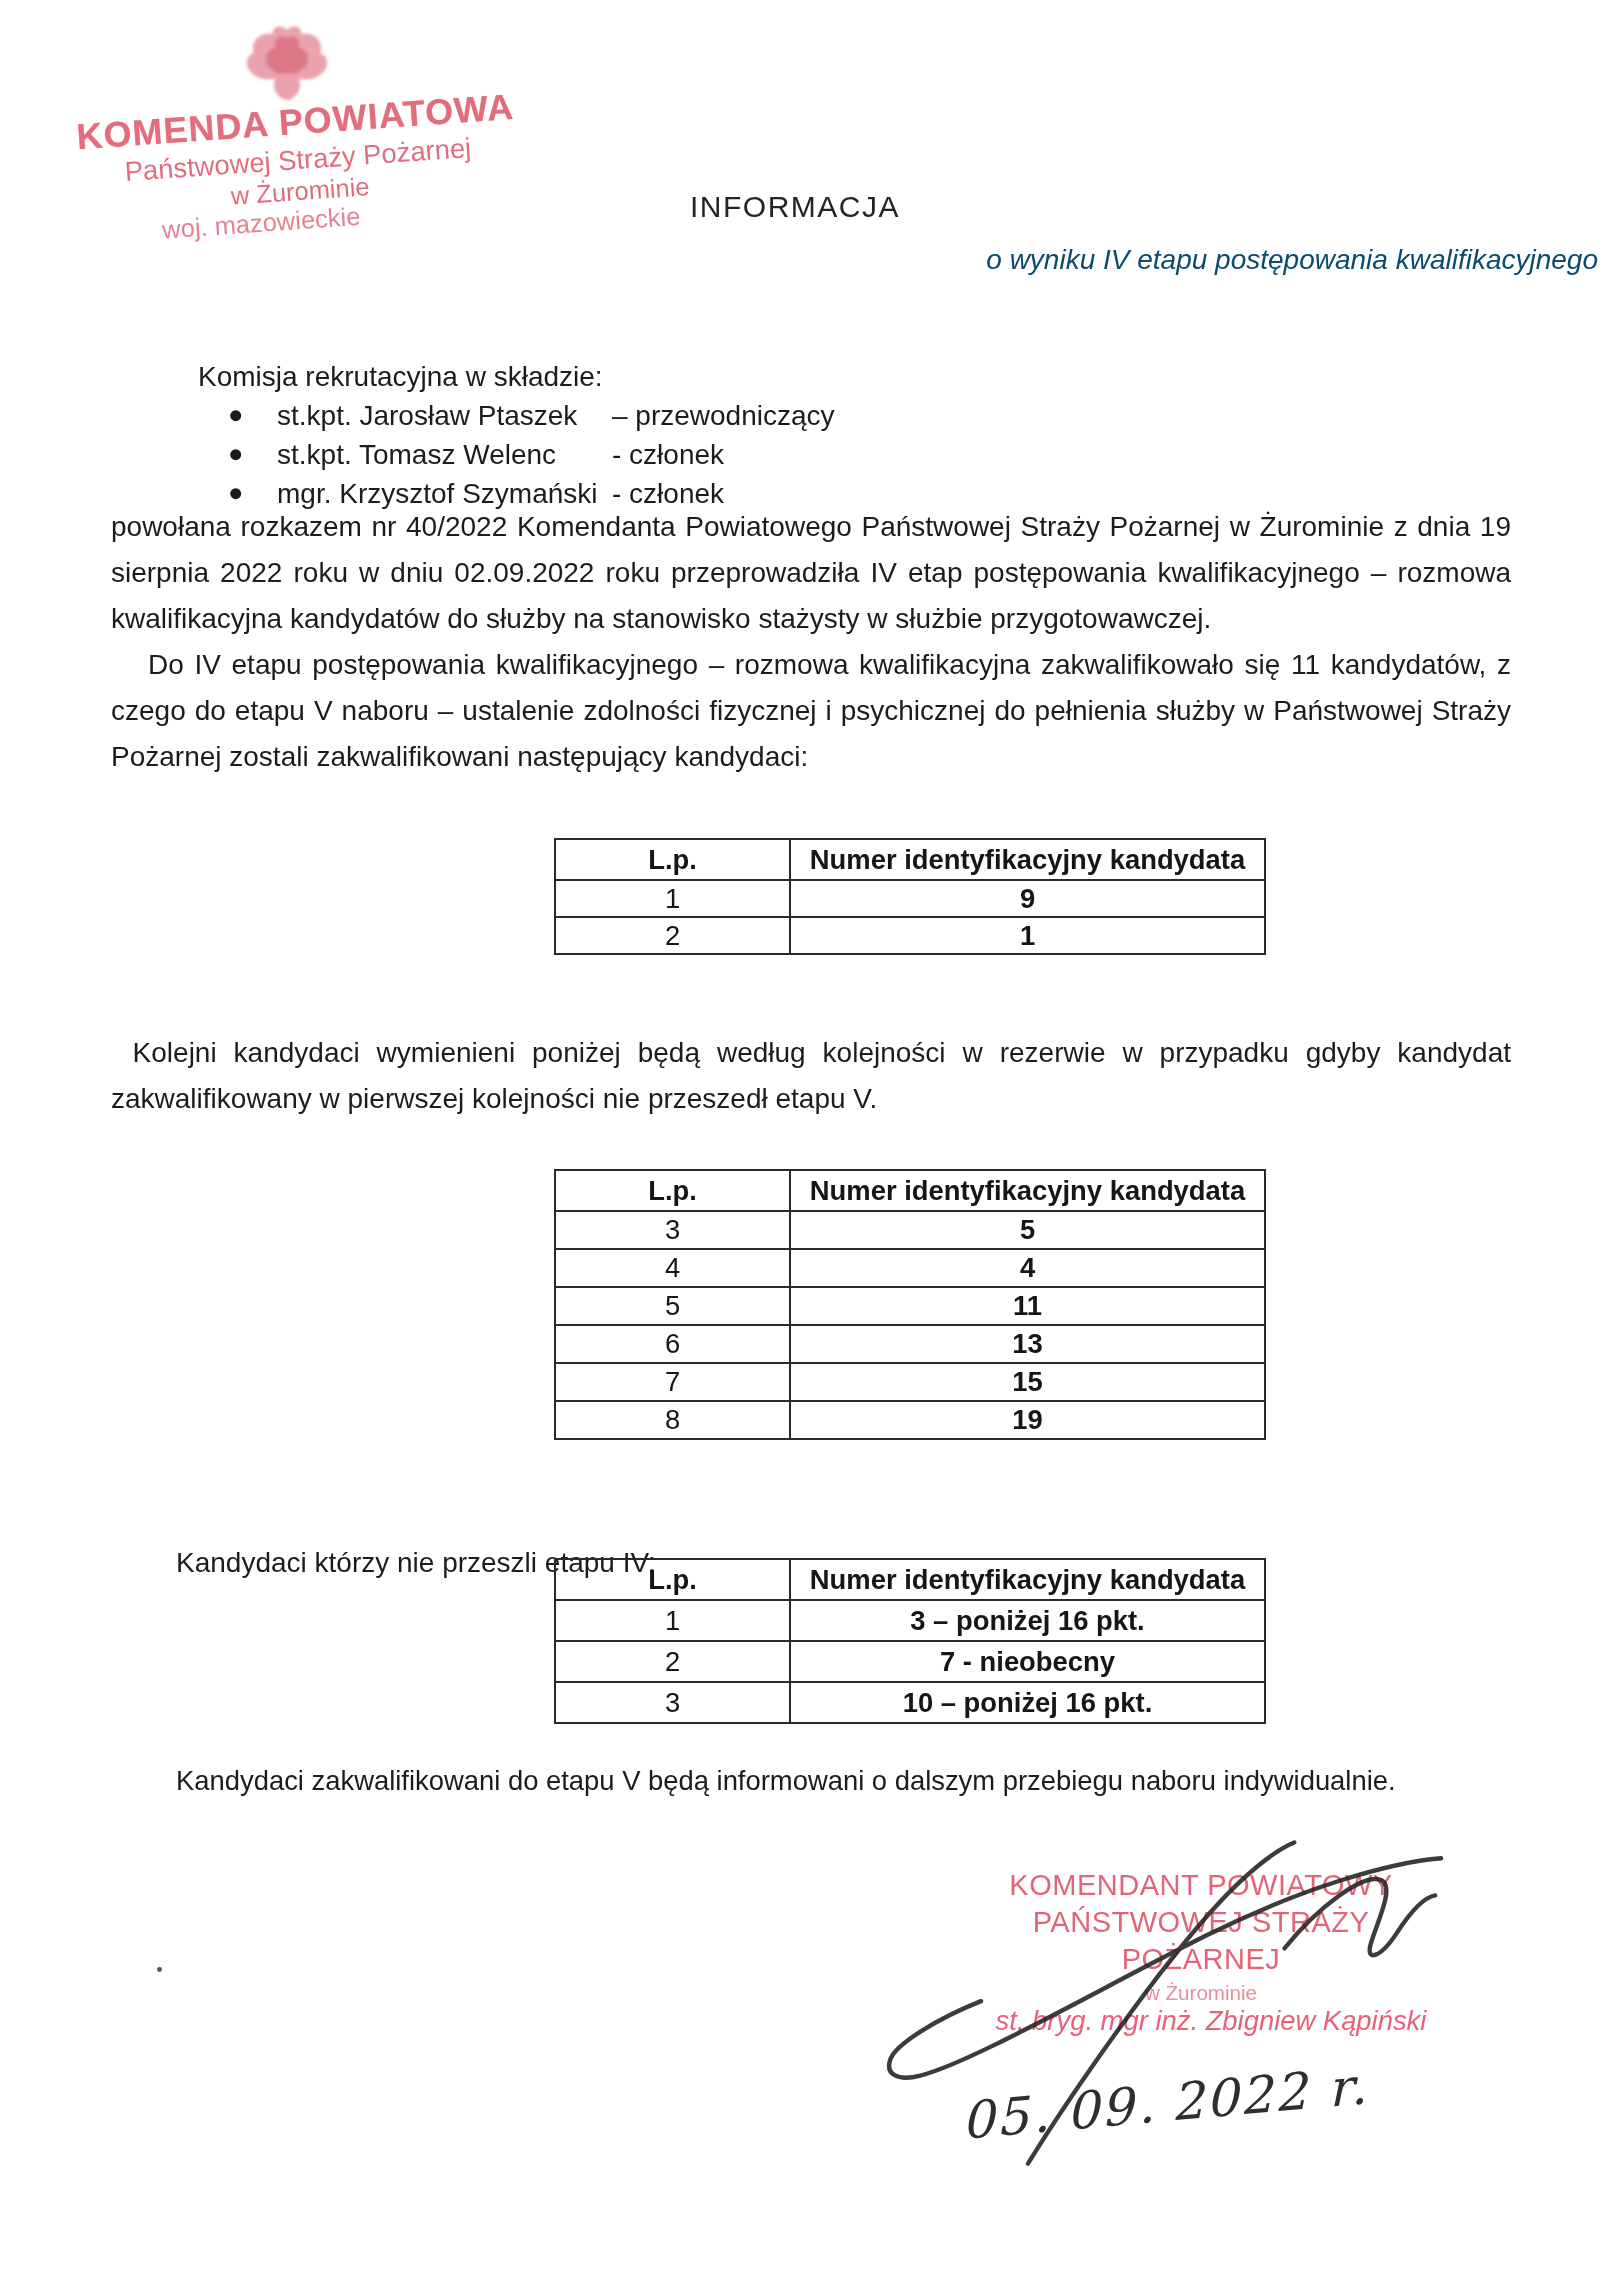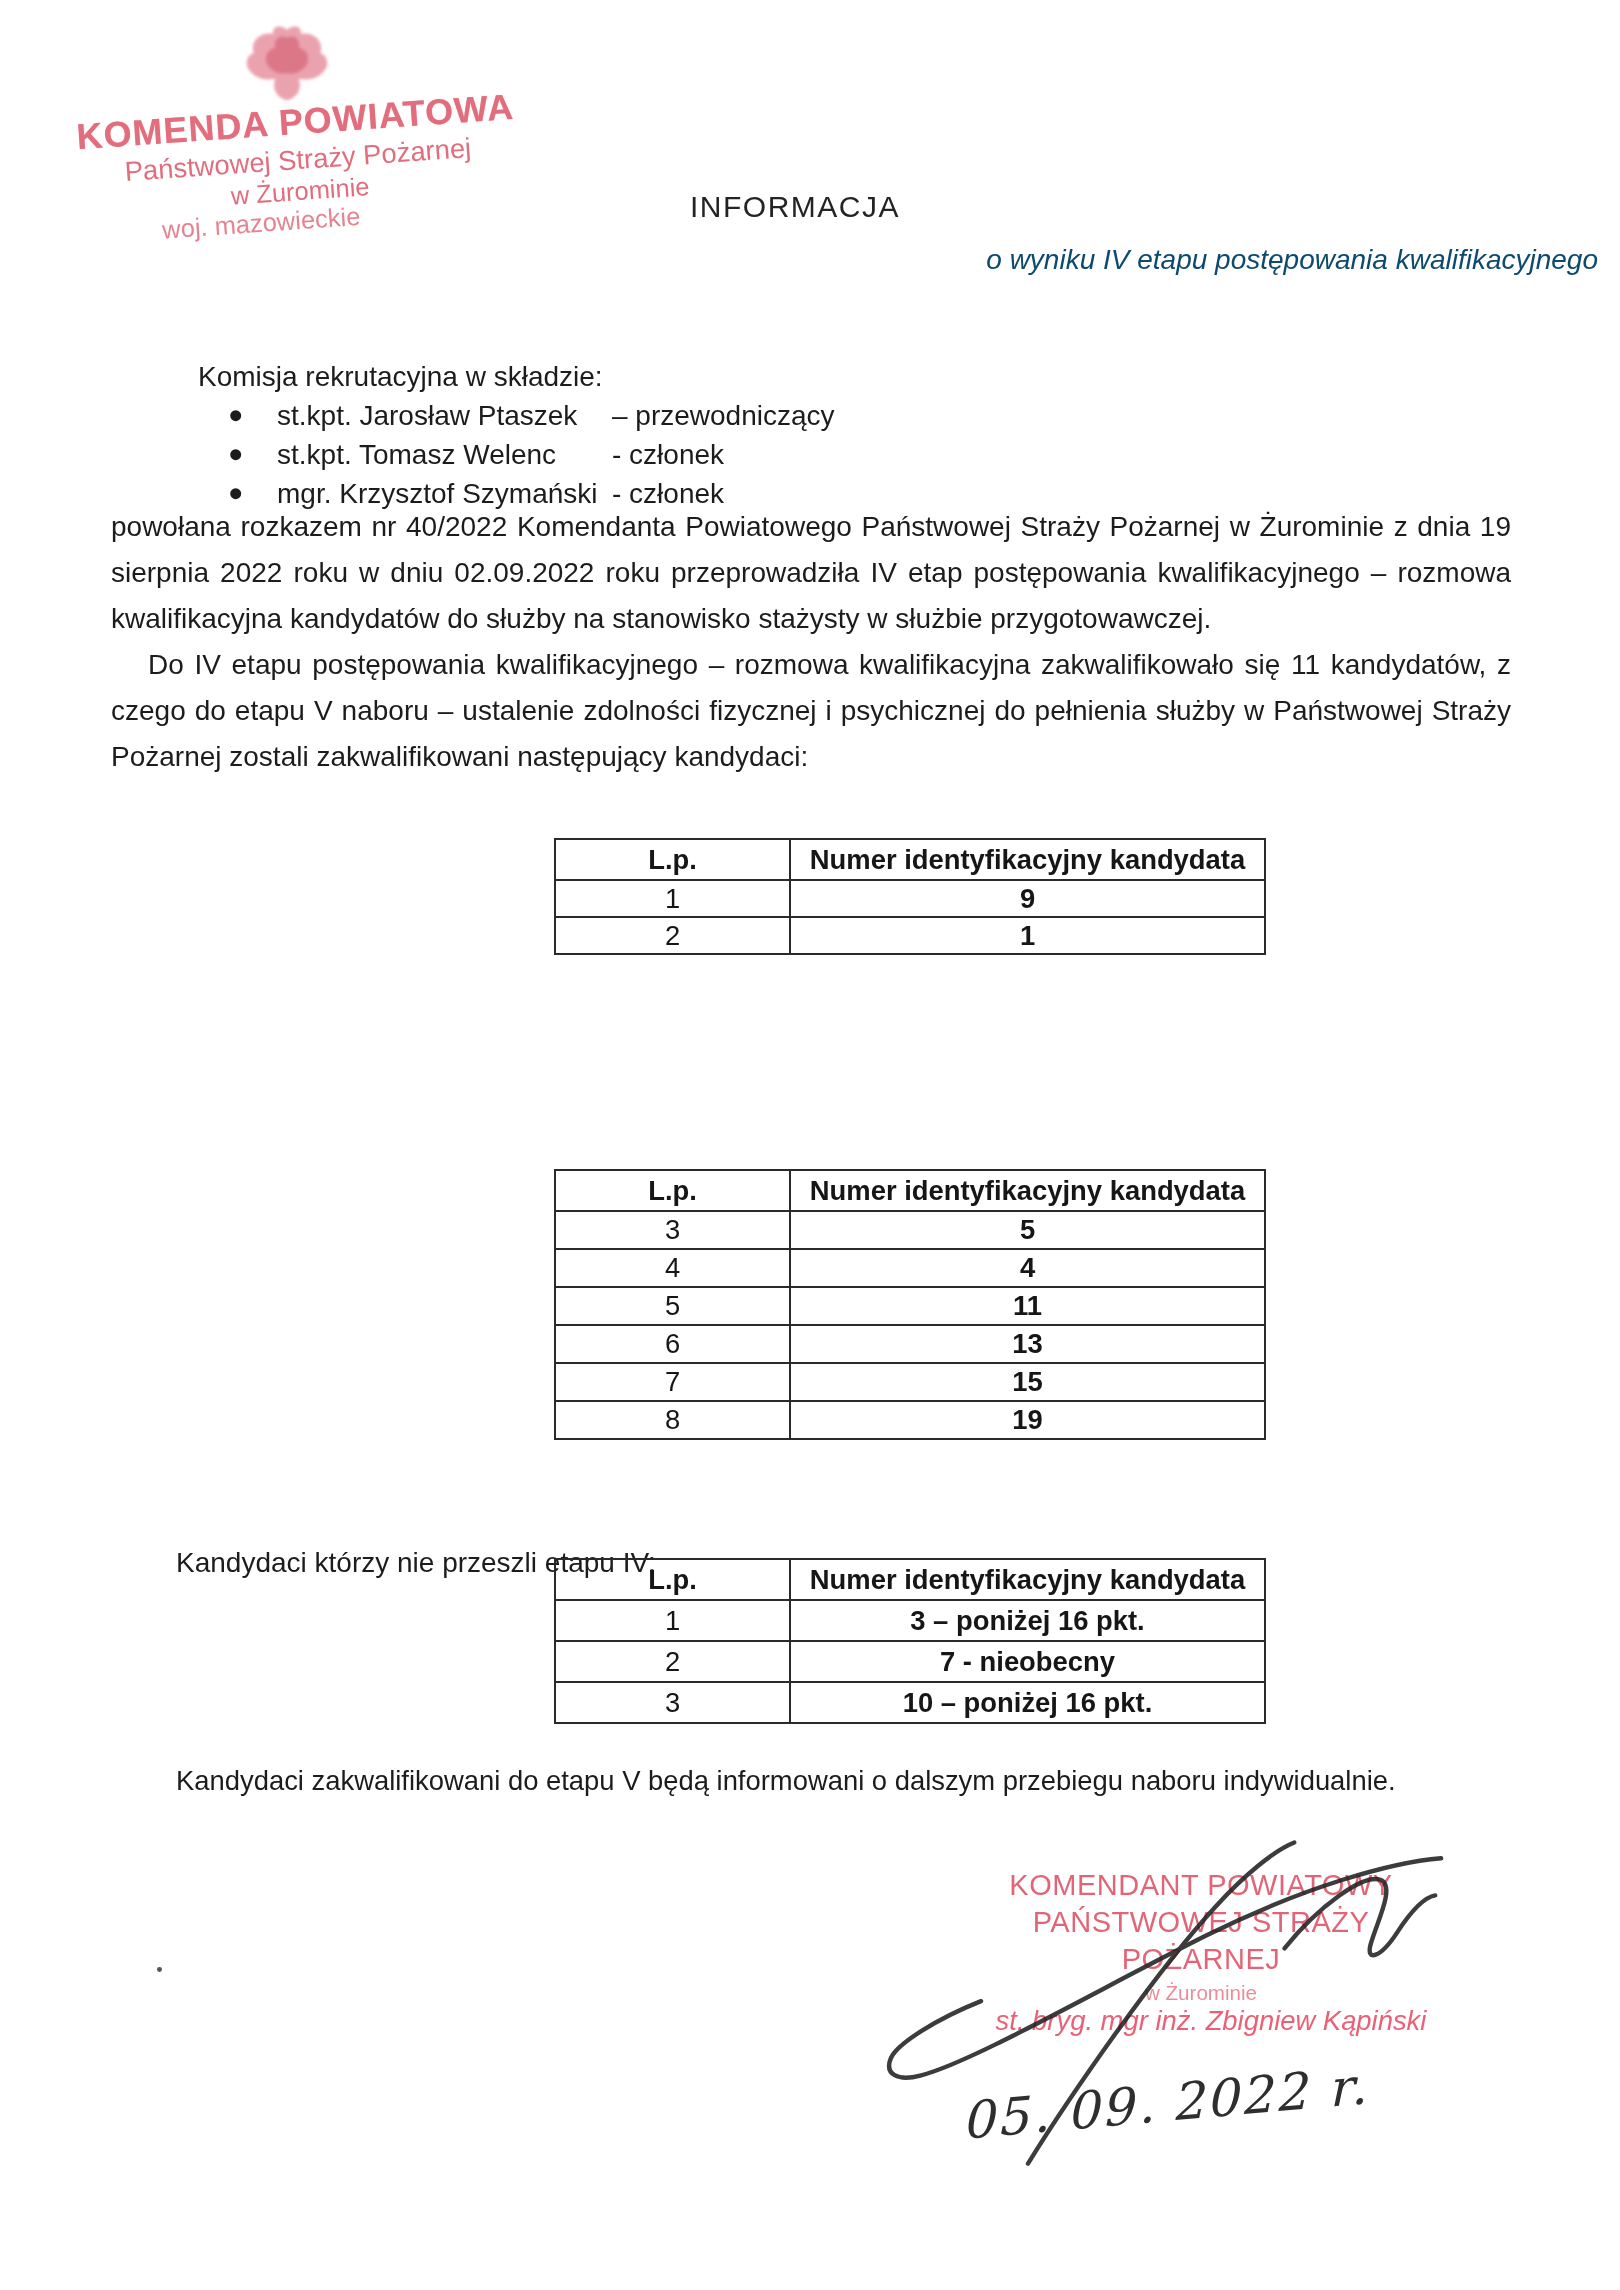--- a/index.html
+++ b/index.html
@@ -149,6 +149,7 @@
       </tbody>
   </table>
 
+  <div class="abs reserve-note">Kolejni kandydaci wymienieni poniżej będą według kolejności w rezerwie w przypadku gdyby kandydat zakwalifikowany w pierwszej kolejności nie przeszedł etapu V.</div>
 
   <table class="doc" id="table-reserve">
     <colgroup>

